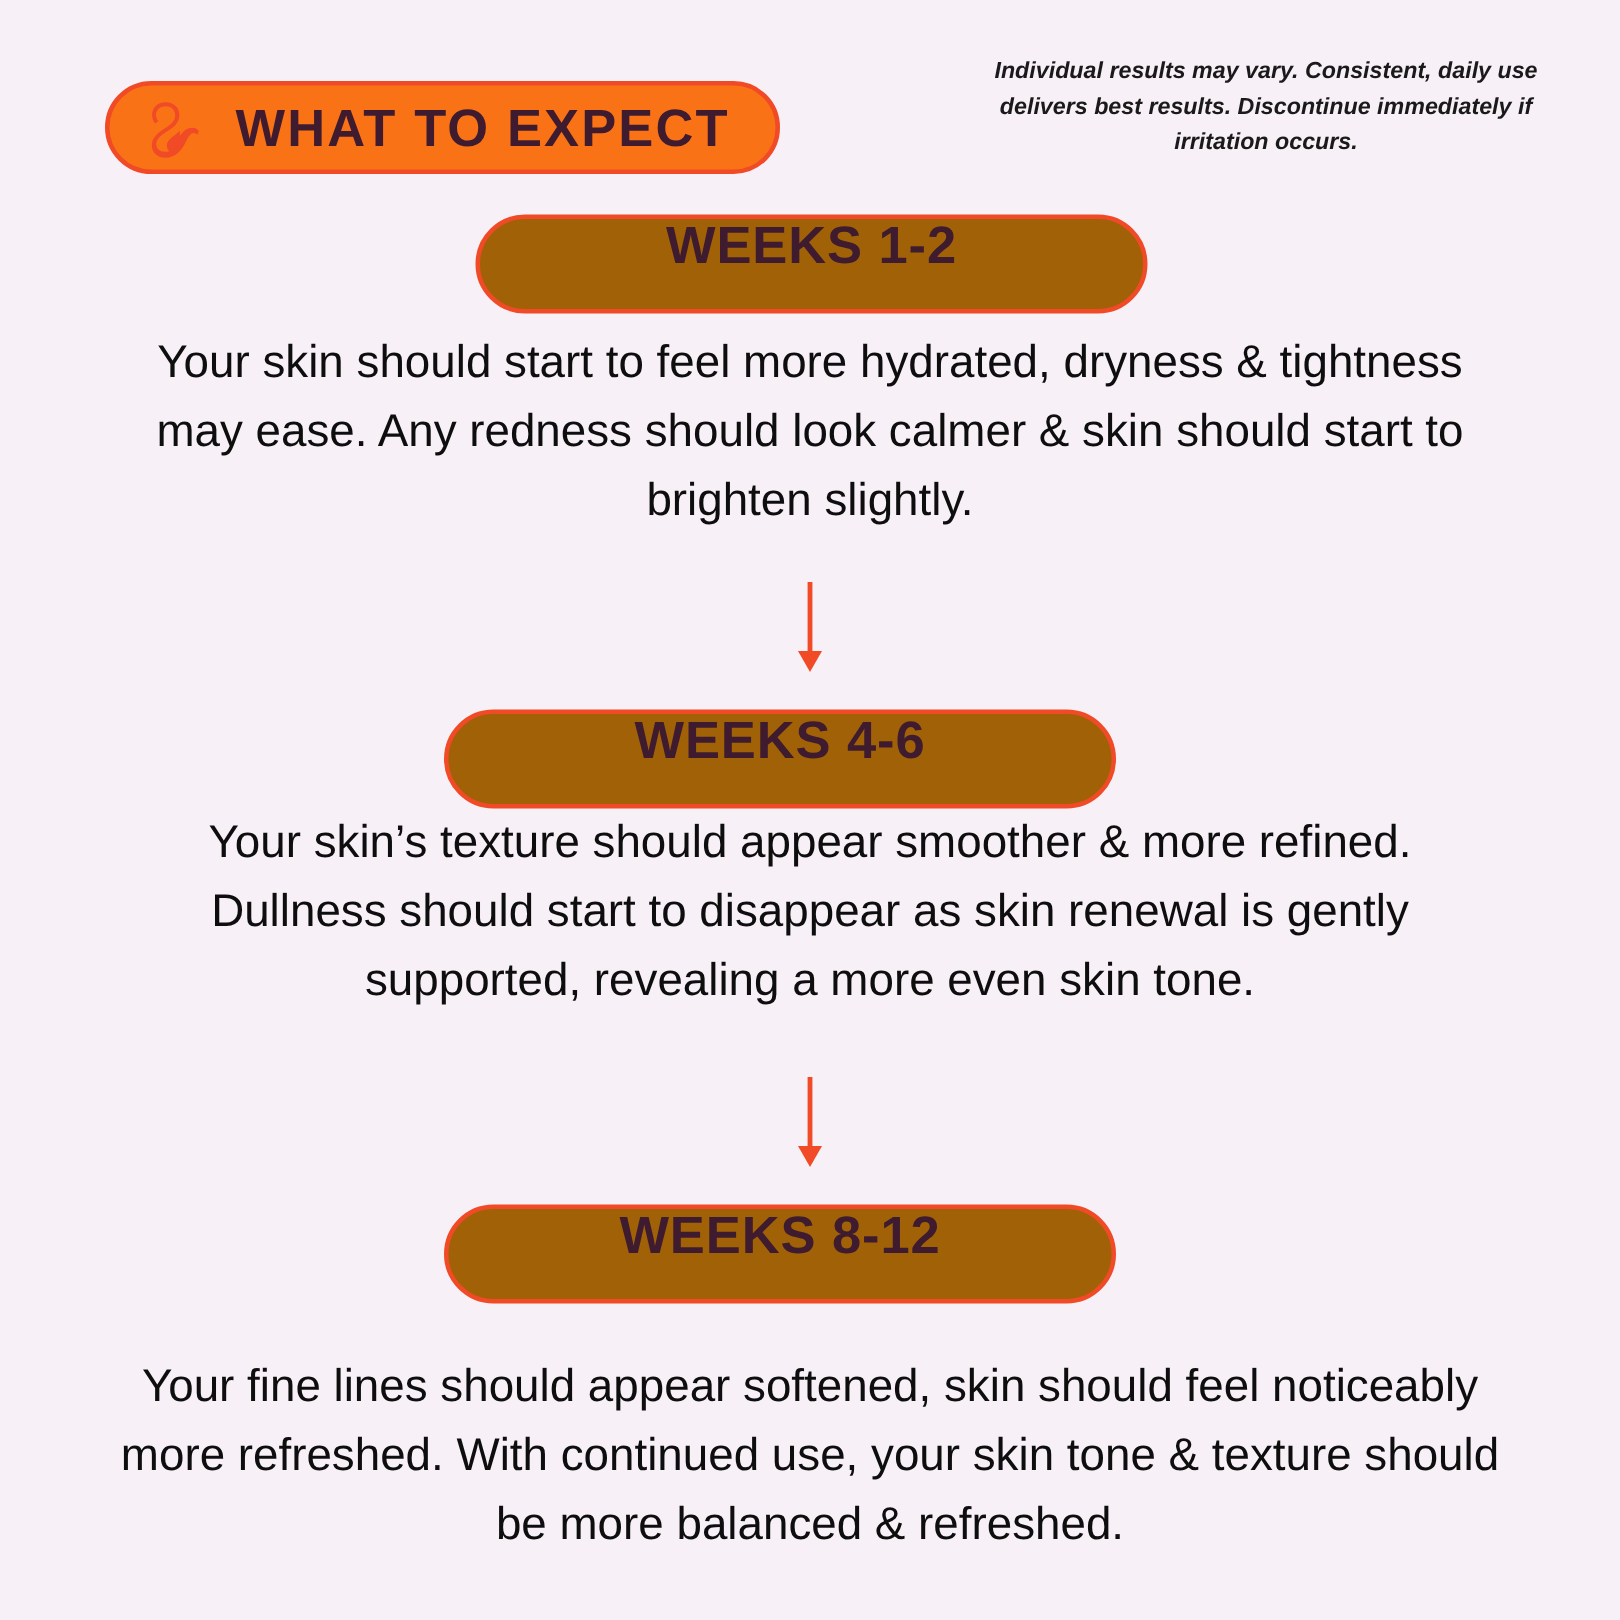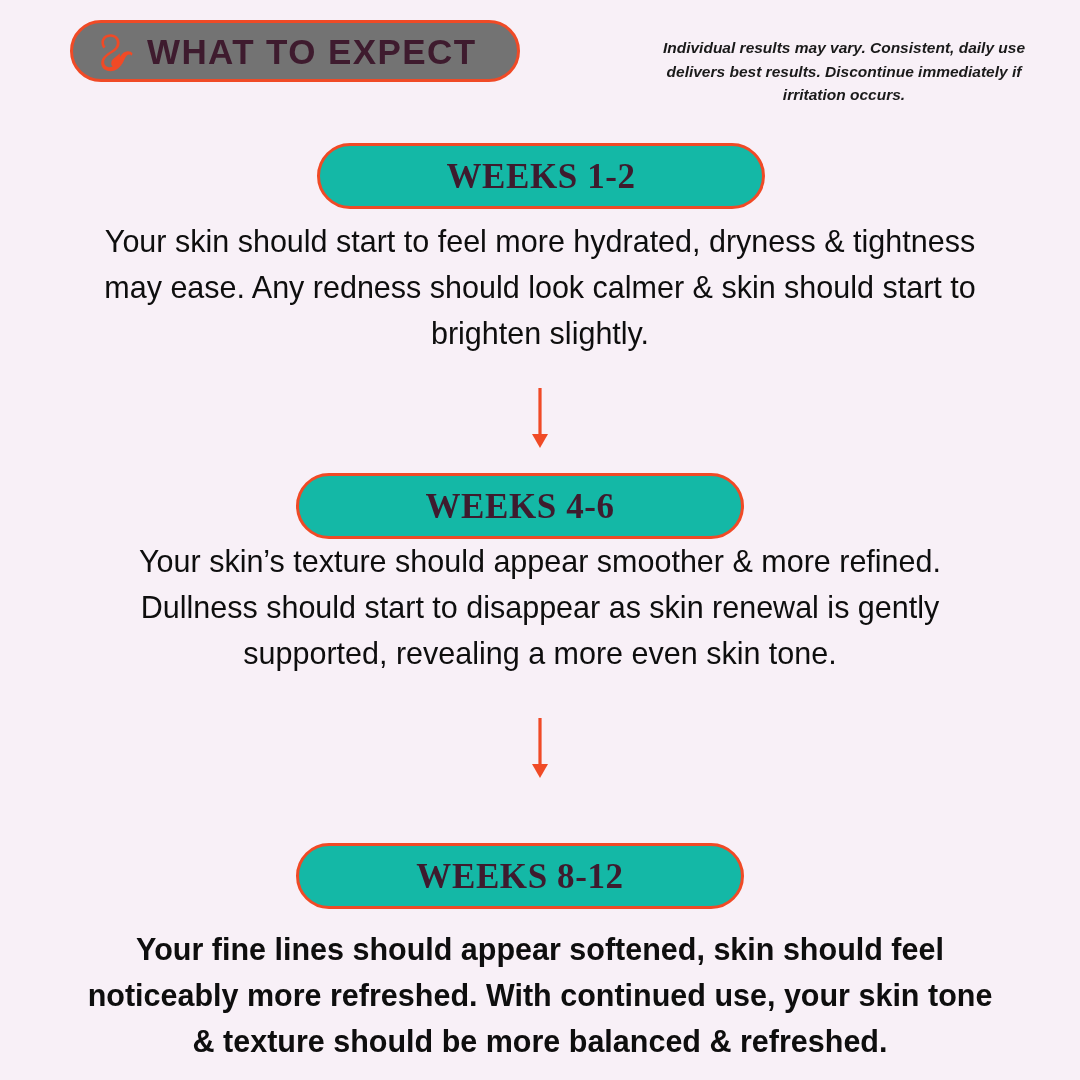--- a/index.html
+++ b/index.html
@@ -27,17 +27,18 @@
   .title-pill {
     position: absolute;
     left: 70px;
-    top: 20px;
+    top: 54px;
     width: 450px;
     height: 62px;
     box-sizing: border-box;
-    background: #737373;
+    background: #f97316;
     border: 3px solid #F04A26;
     border-radius: 34px;
     display: flex;
     align-items: center;
     justify-content: flex-start;
     padding-left: 26px;
+    gap: 10px;
   }
 
   .brand-icon {

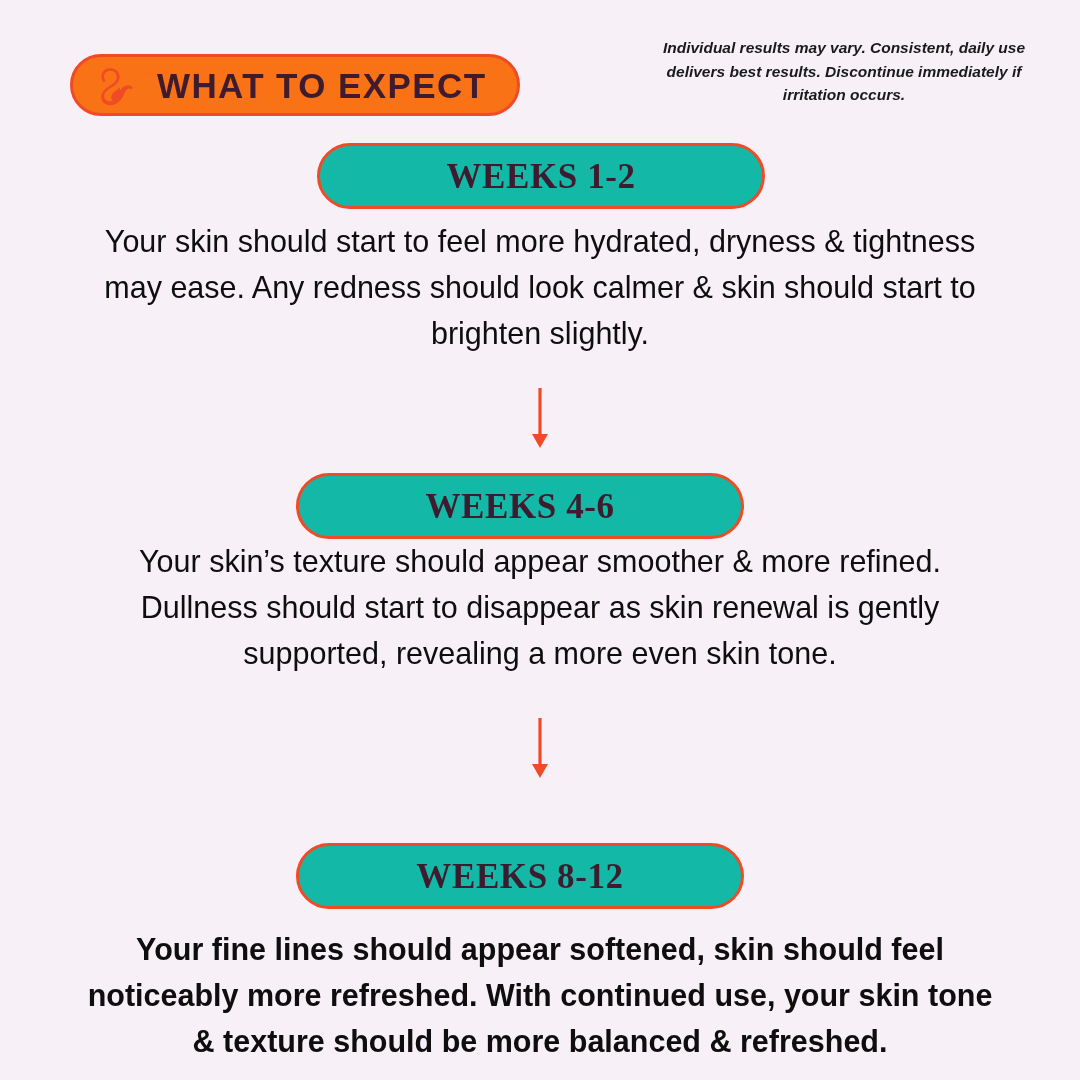--- a/index.html
+++ b/index.html
@@ -82,13 +82,12 @@
   .stage-pill {
     box-sizing: border-box;
     height: 66px;
-    background: #14b8a6;
+    background: #a16207;
     border: 3px solid #F04A26;
     border-radius: 36px;
     display: flex;
-    align-items: center;
+    align-items: flex-start;
     justify-content: center;
-    font-family: Liberation Serif, serif;
   }
 
   .stage-pill-label {

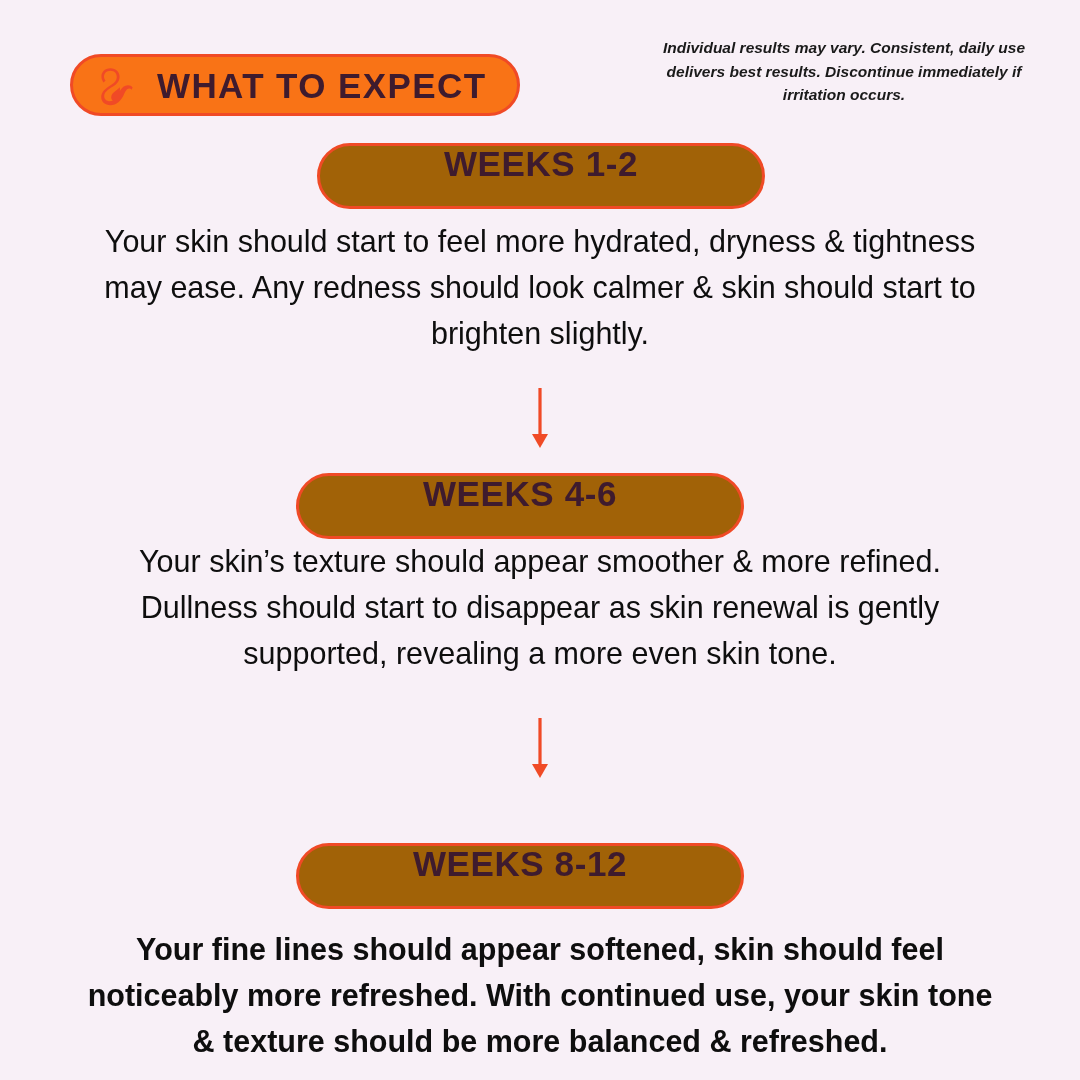--- a/index.html
+++ b/index.html
@@ -119,7 +119,7 @@
 
   
   #stage-3 { top: 803px; }
-  #stage-3 .stage-pill { margin-left: 296px; width: 448px; margin-top: 40px; }
+  #stage-3 .stage-pill { margin-left: 296px; width: 448px; }
   #stage-3 .stage-body { width: 920px; margin-top: 18px; font-weight: bold; }
 
   

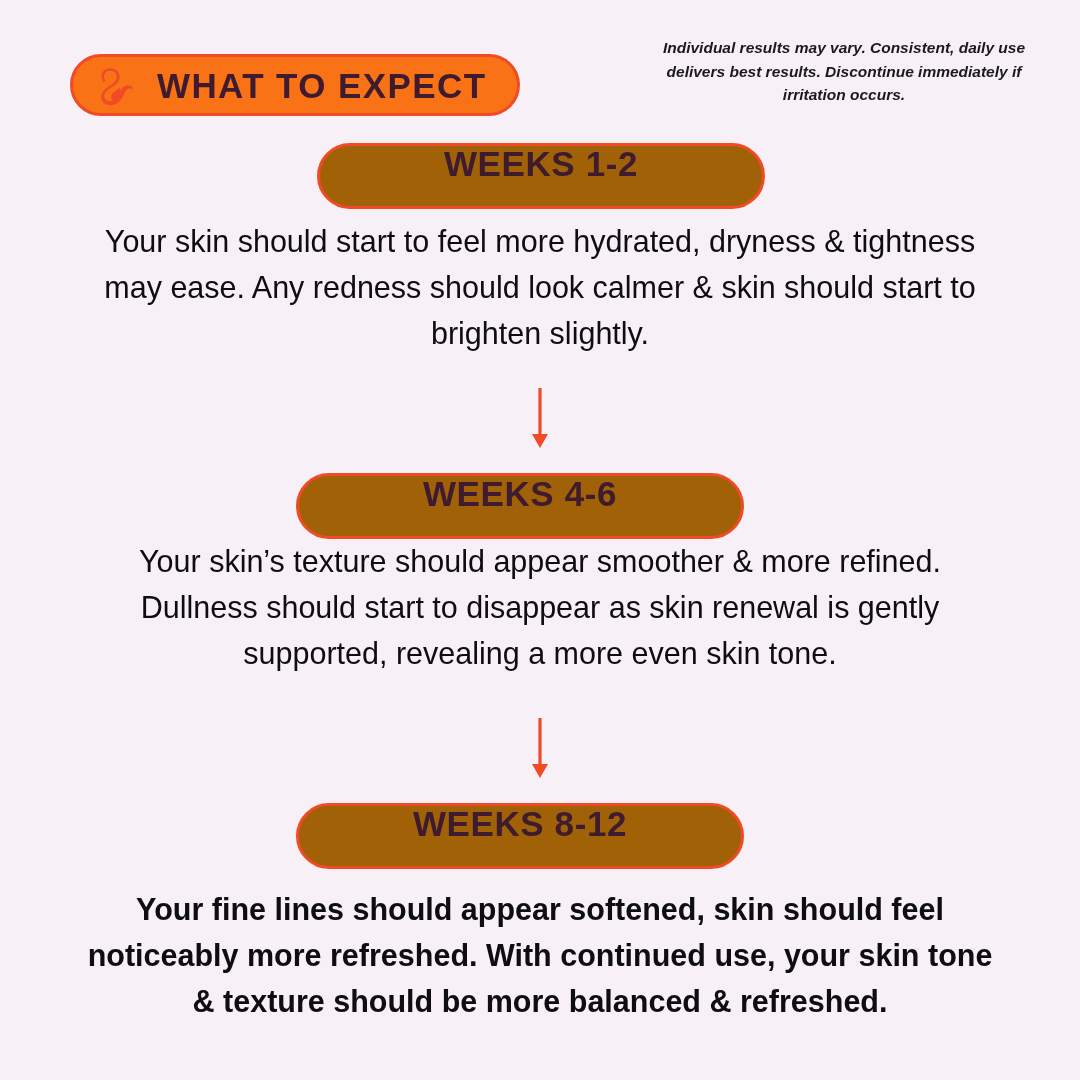--- a/index.html
+++ b/index.html
@@ -120,7 +120,7 @@
   
   #stage-3 { top: 803px; }
   #stage-3 .stage-pill { margin-left: 296px; width: 448px; }
-  #stage-3 .stage-body { width: 920px; margin-top: 18px; font-weight: bold; }
+  #stage-3 .stage-body { width: 920px; margin-top: 33px; }
 
   
   .arrow {

